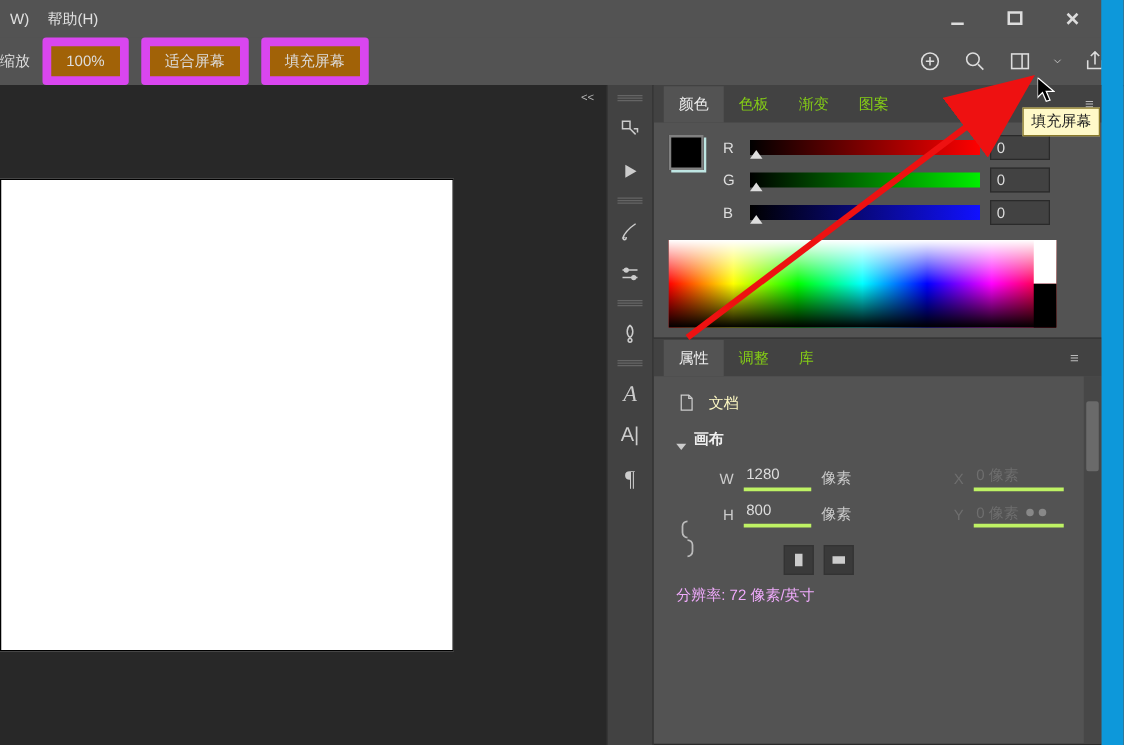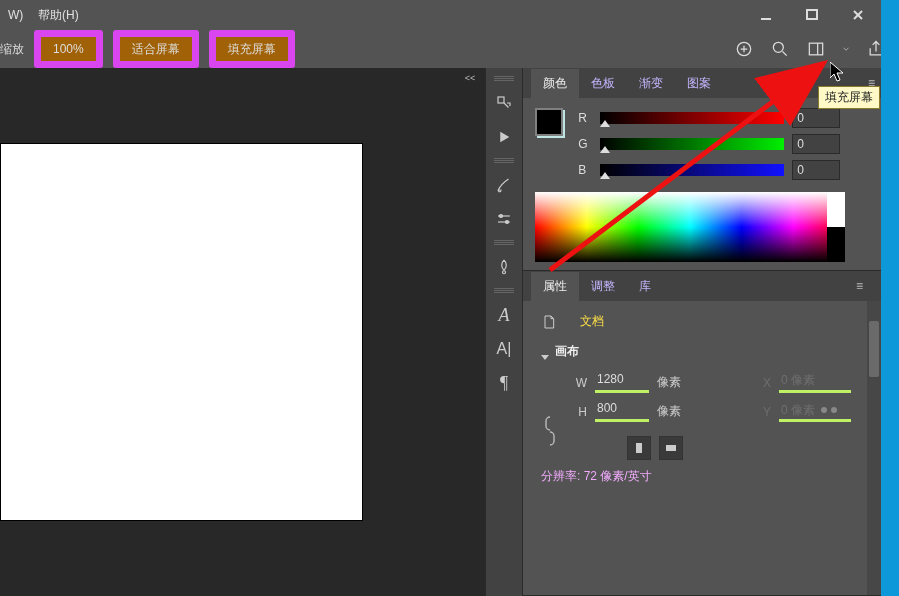--- a/index.html
+++ b/index.html
@@ -28,7 +28,7 @@
 .panels{width:358px;background:#535353;display:flex;flex-direction:column}
 .panel{border-bottom:1px solid #2a2a2a}
 .tabs{height:30px;background:#424242;display:flex;align-items:flex-end;padding:0 8px;position:relative}
-.tab{padding:6px 12px;color:#c4b5fd}
+.tab{padding:6px 12px;color:#84cc16}
 .tab.active{background:#535353;color:#eee}
 .tabs .ham{position:absolute;right:6px;top:8px;color:#bbb}
 .color-body{padding:10px 12px 8px 12px}

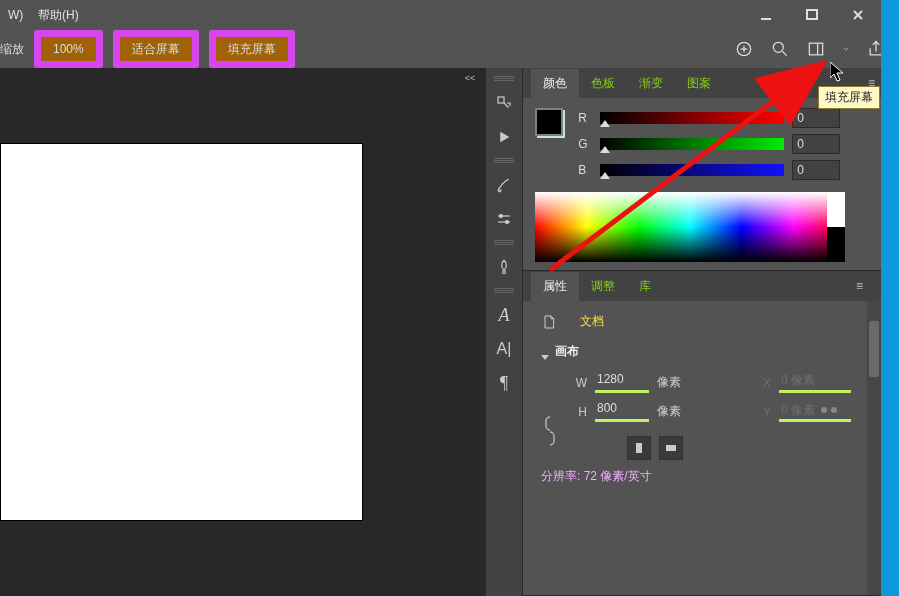--- a/index.html
+++ b/index.html
@@ -50,7 +50,7 @@
 .spectrum .bw span:first-child{flex:1;background:#fff}
 .spectrum .bw span:last-child{flex:1;background:#000}
 .props-body{padding:8px 12px 12px 18px;position:relative}
-.doc-row{display:flex;align-items:flex-start;gap:23px;margin:4px 0 12px 0;color:#fde047}
+.doc-row{display:flex;align-items:center;gap:10px;margin:4px 0 12px 0;color:#fef9c3}
 .doc-row svg{width:16px;height:18px}
 .section-hd{display:flex;align-items:flex-end;gap:6px;color:#eee;margin-bottom:12px}
 .section-hd .caret{width:0;height:0;border-left:4px solid transparent;border-right:4px solid transparent;border-top:5px solid #ccc}

